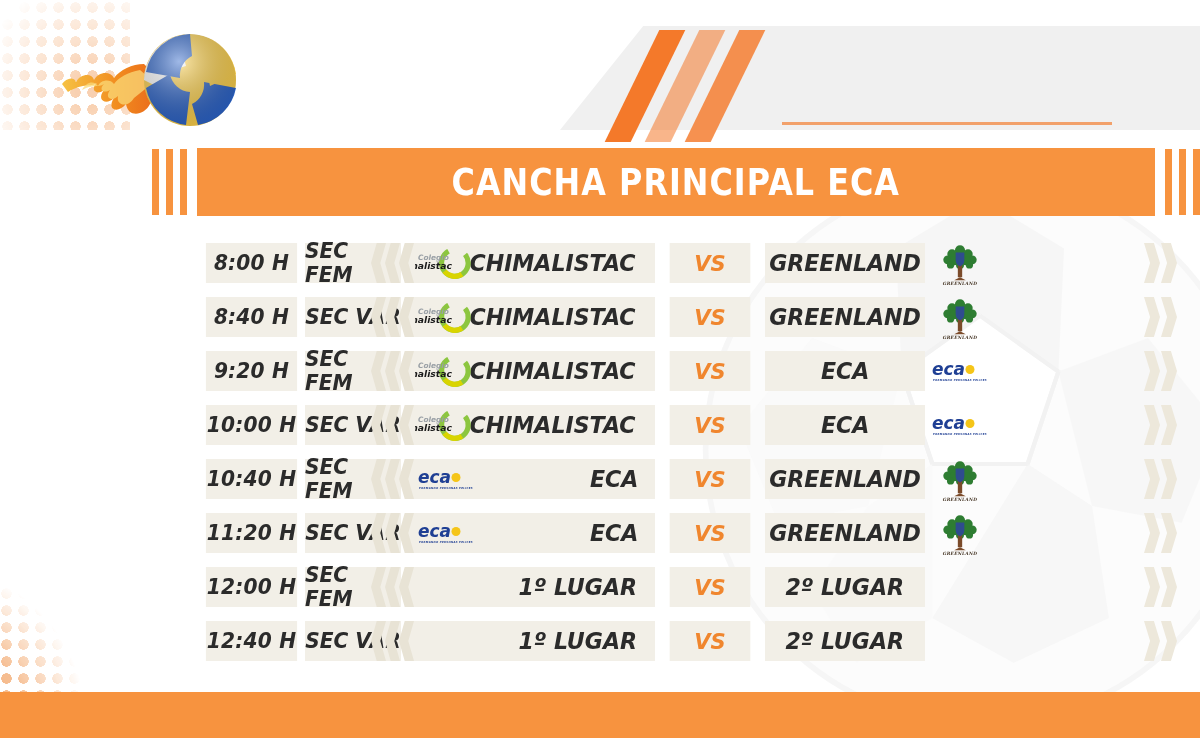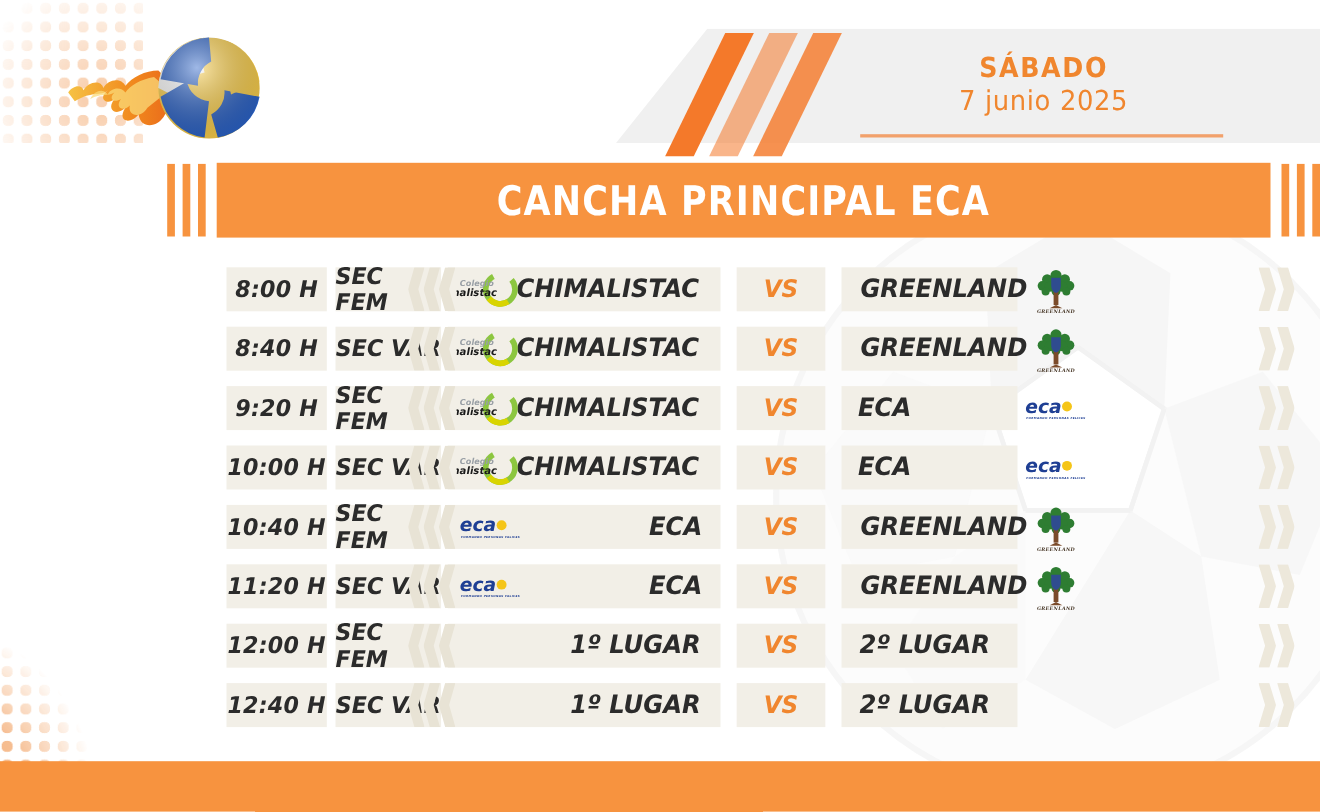--- a/index.html
+++ b/index.html
@@ -252,10 +252,6 @@
       <i class="s3"></i>
   </div>
 
-  <div class="date-block">
-    <div class="date-day">SÁBADO</div>
-    <div class="date-full">7 junio 2025</div>
-  </div>
   <div class="date-rule"></div>
 
   <div class="logo-wrap">

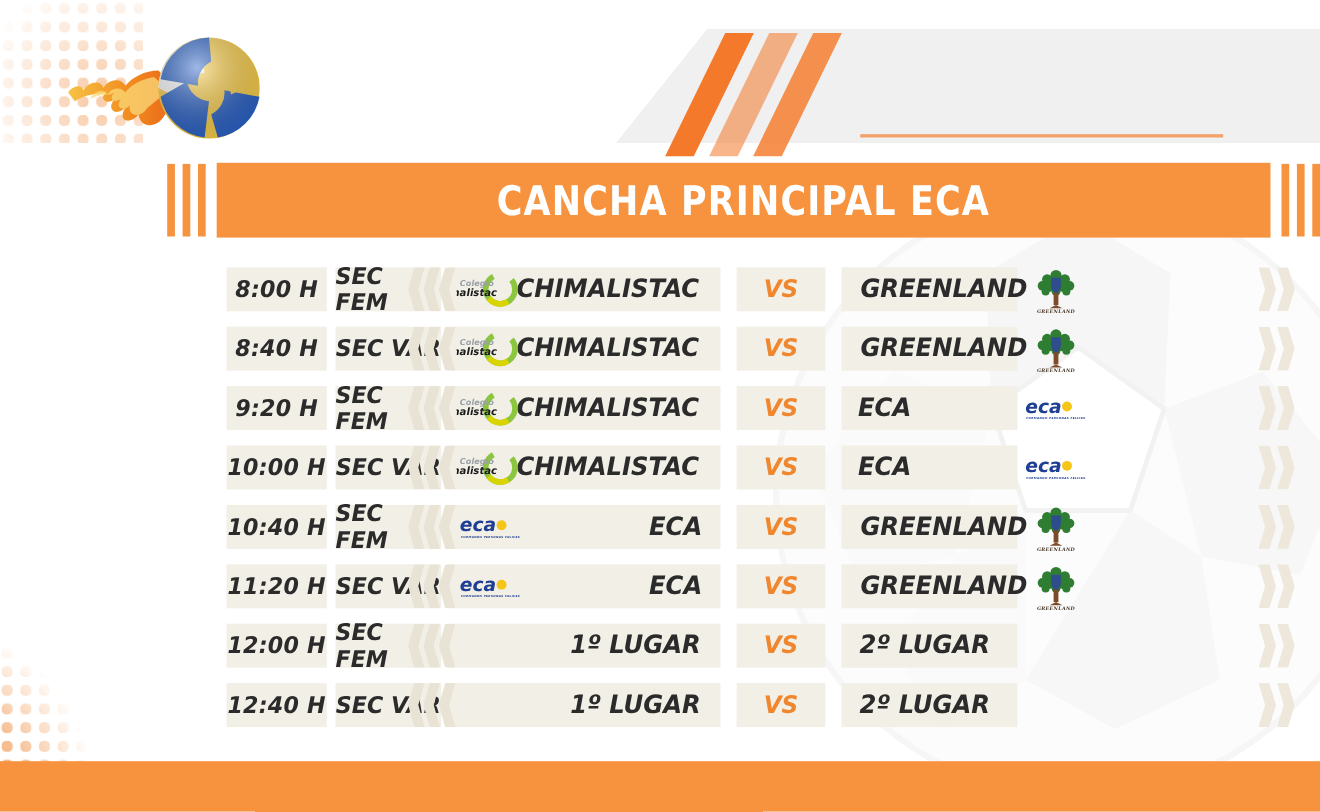--- a/index.html
+++ b/index.html
@@ -178,8 +178,7 @@
   }
   .cell-right {
     width:160px; margin-left:13px;
-    justify-content:flex-start;
-    padding-left:14px;
+    justify-content:center;
     font-size:23px;
     position:relative;
   }

